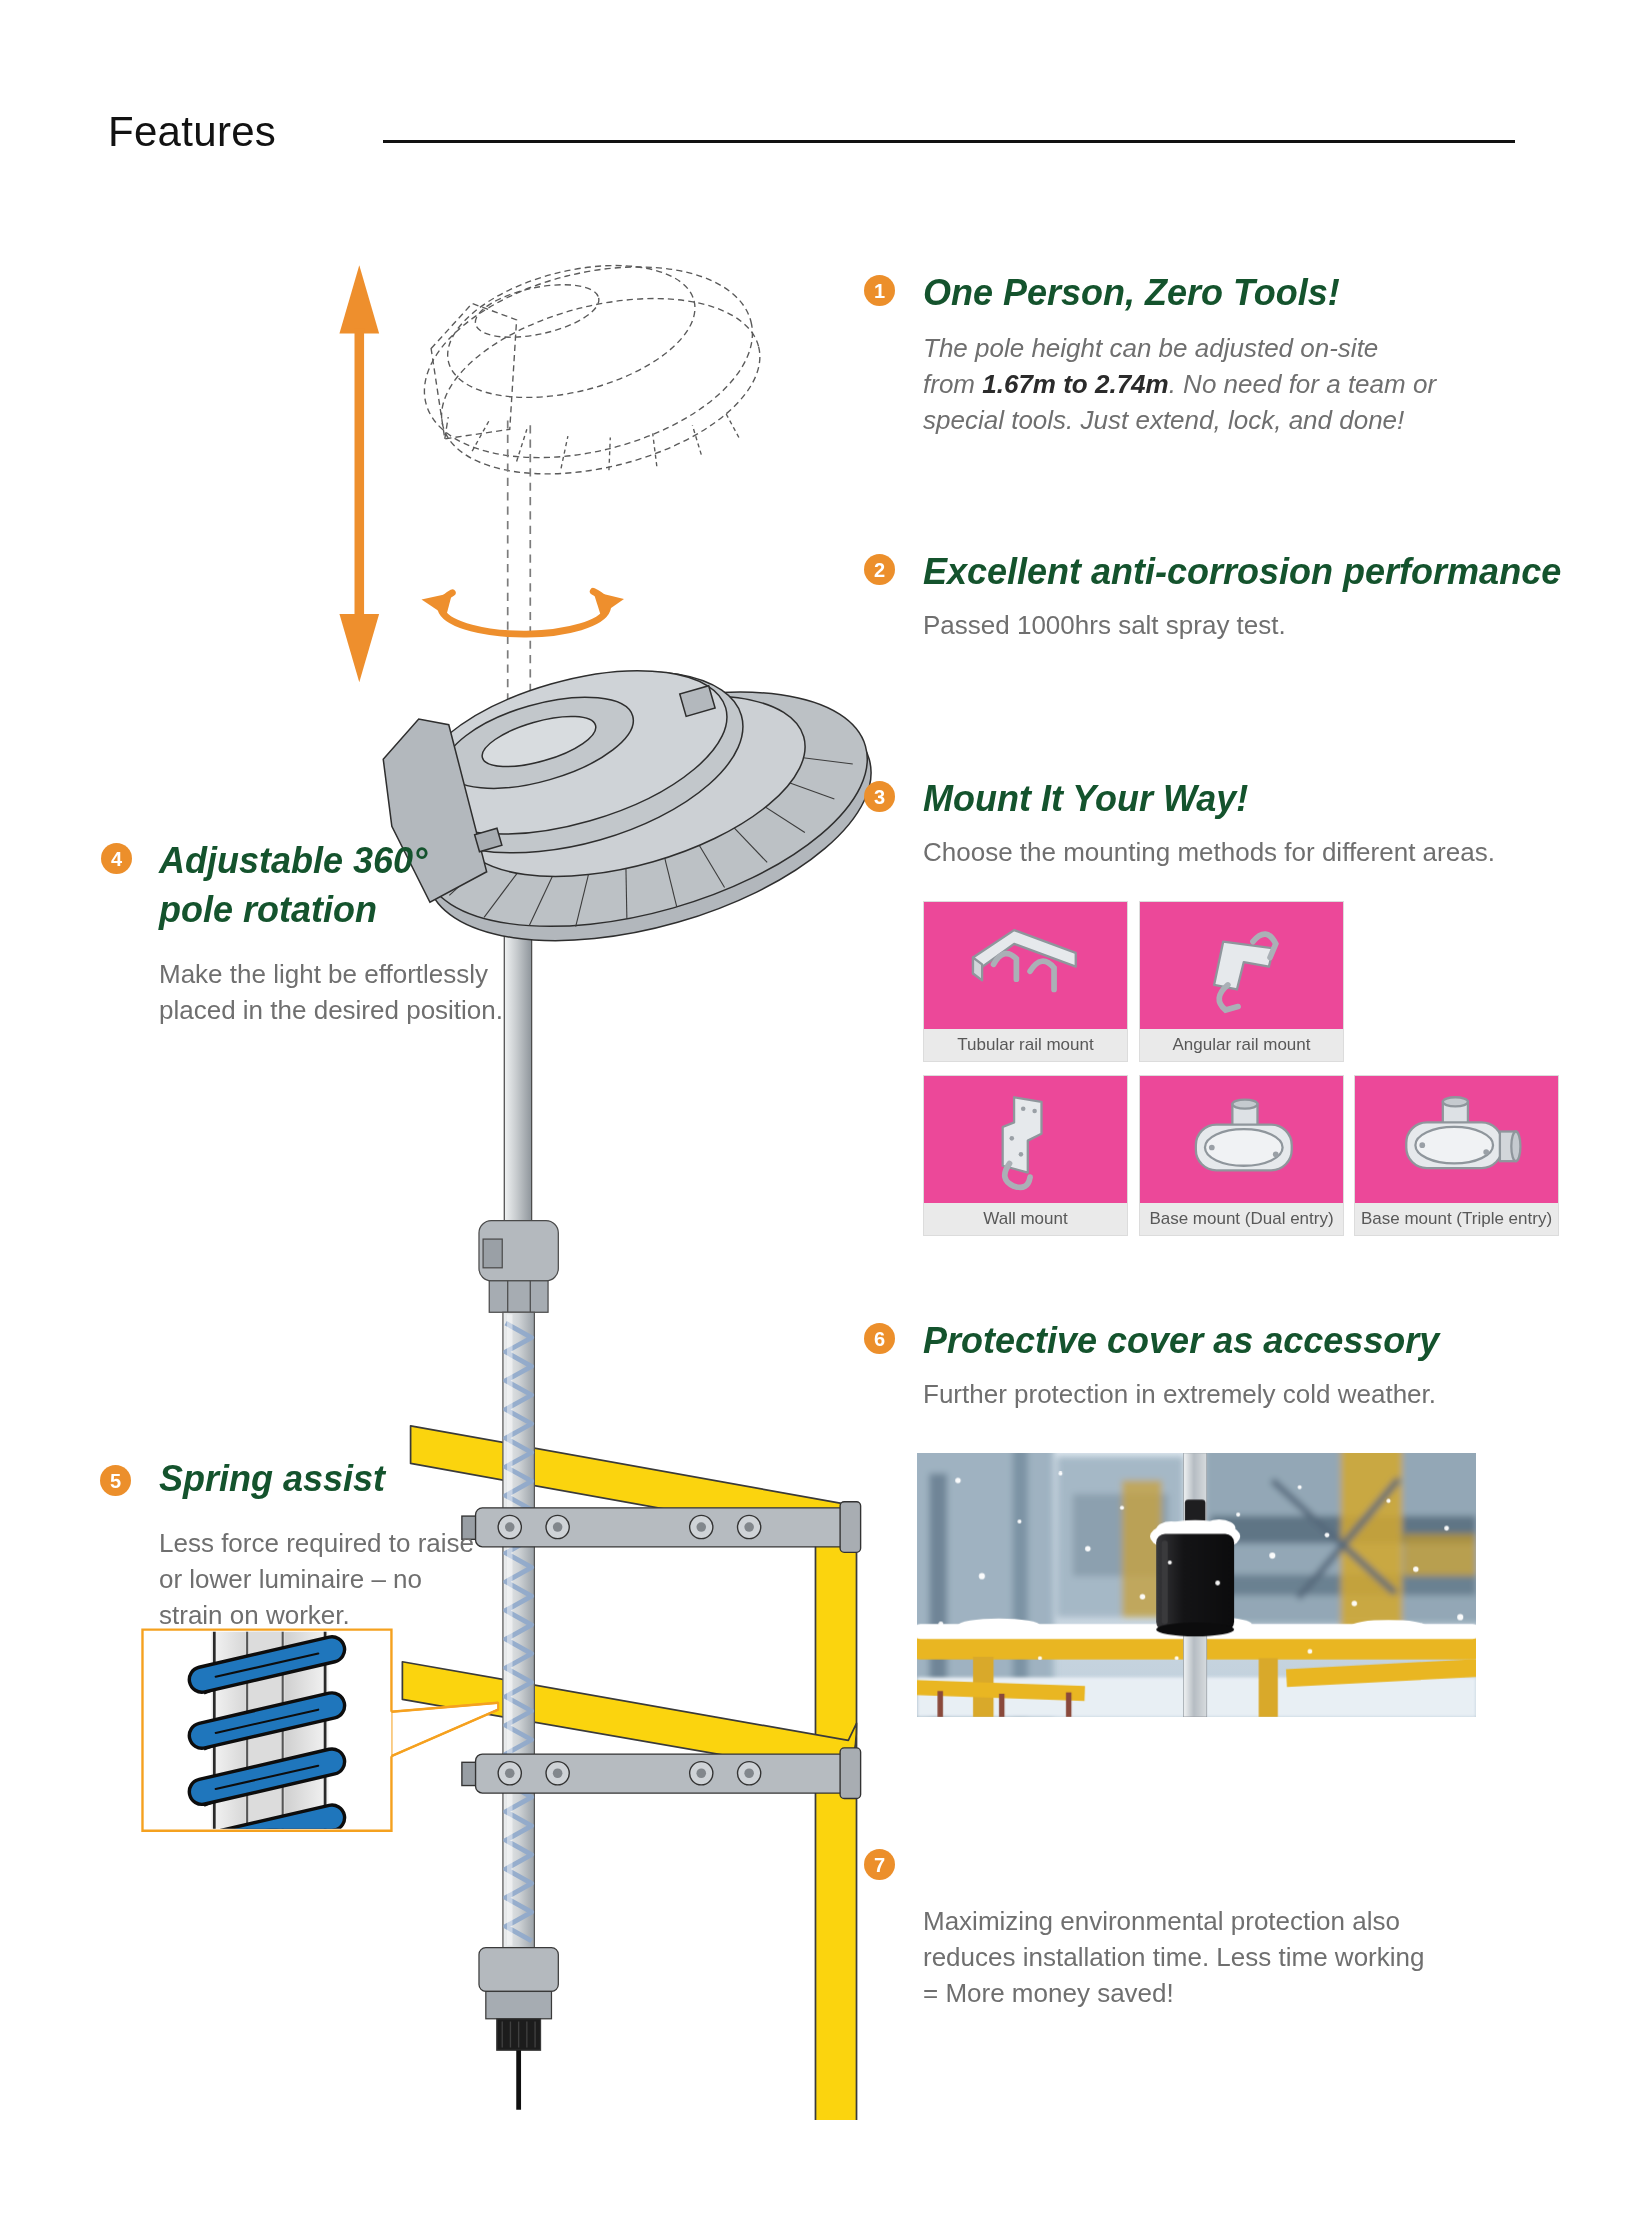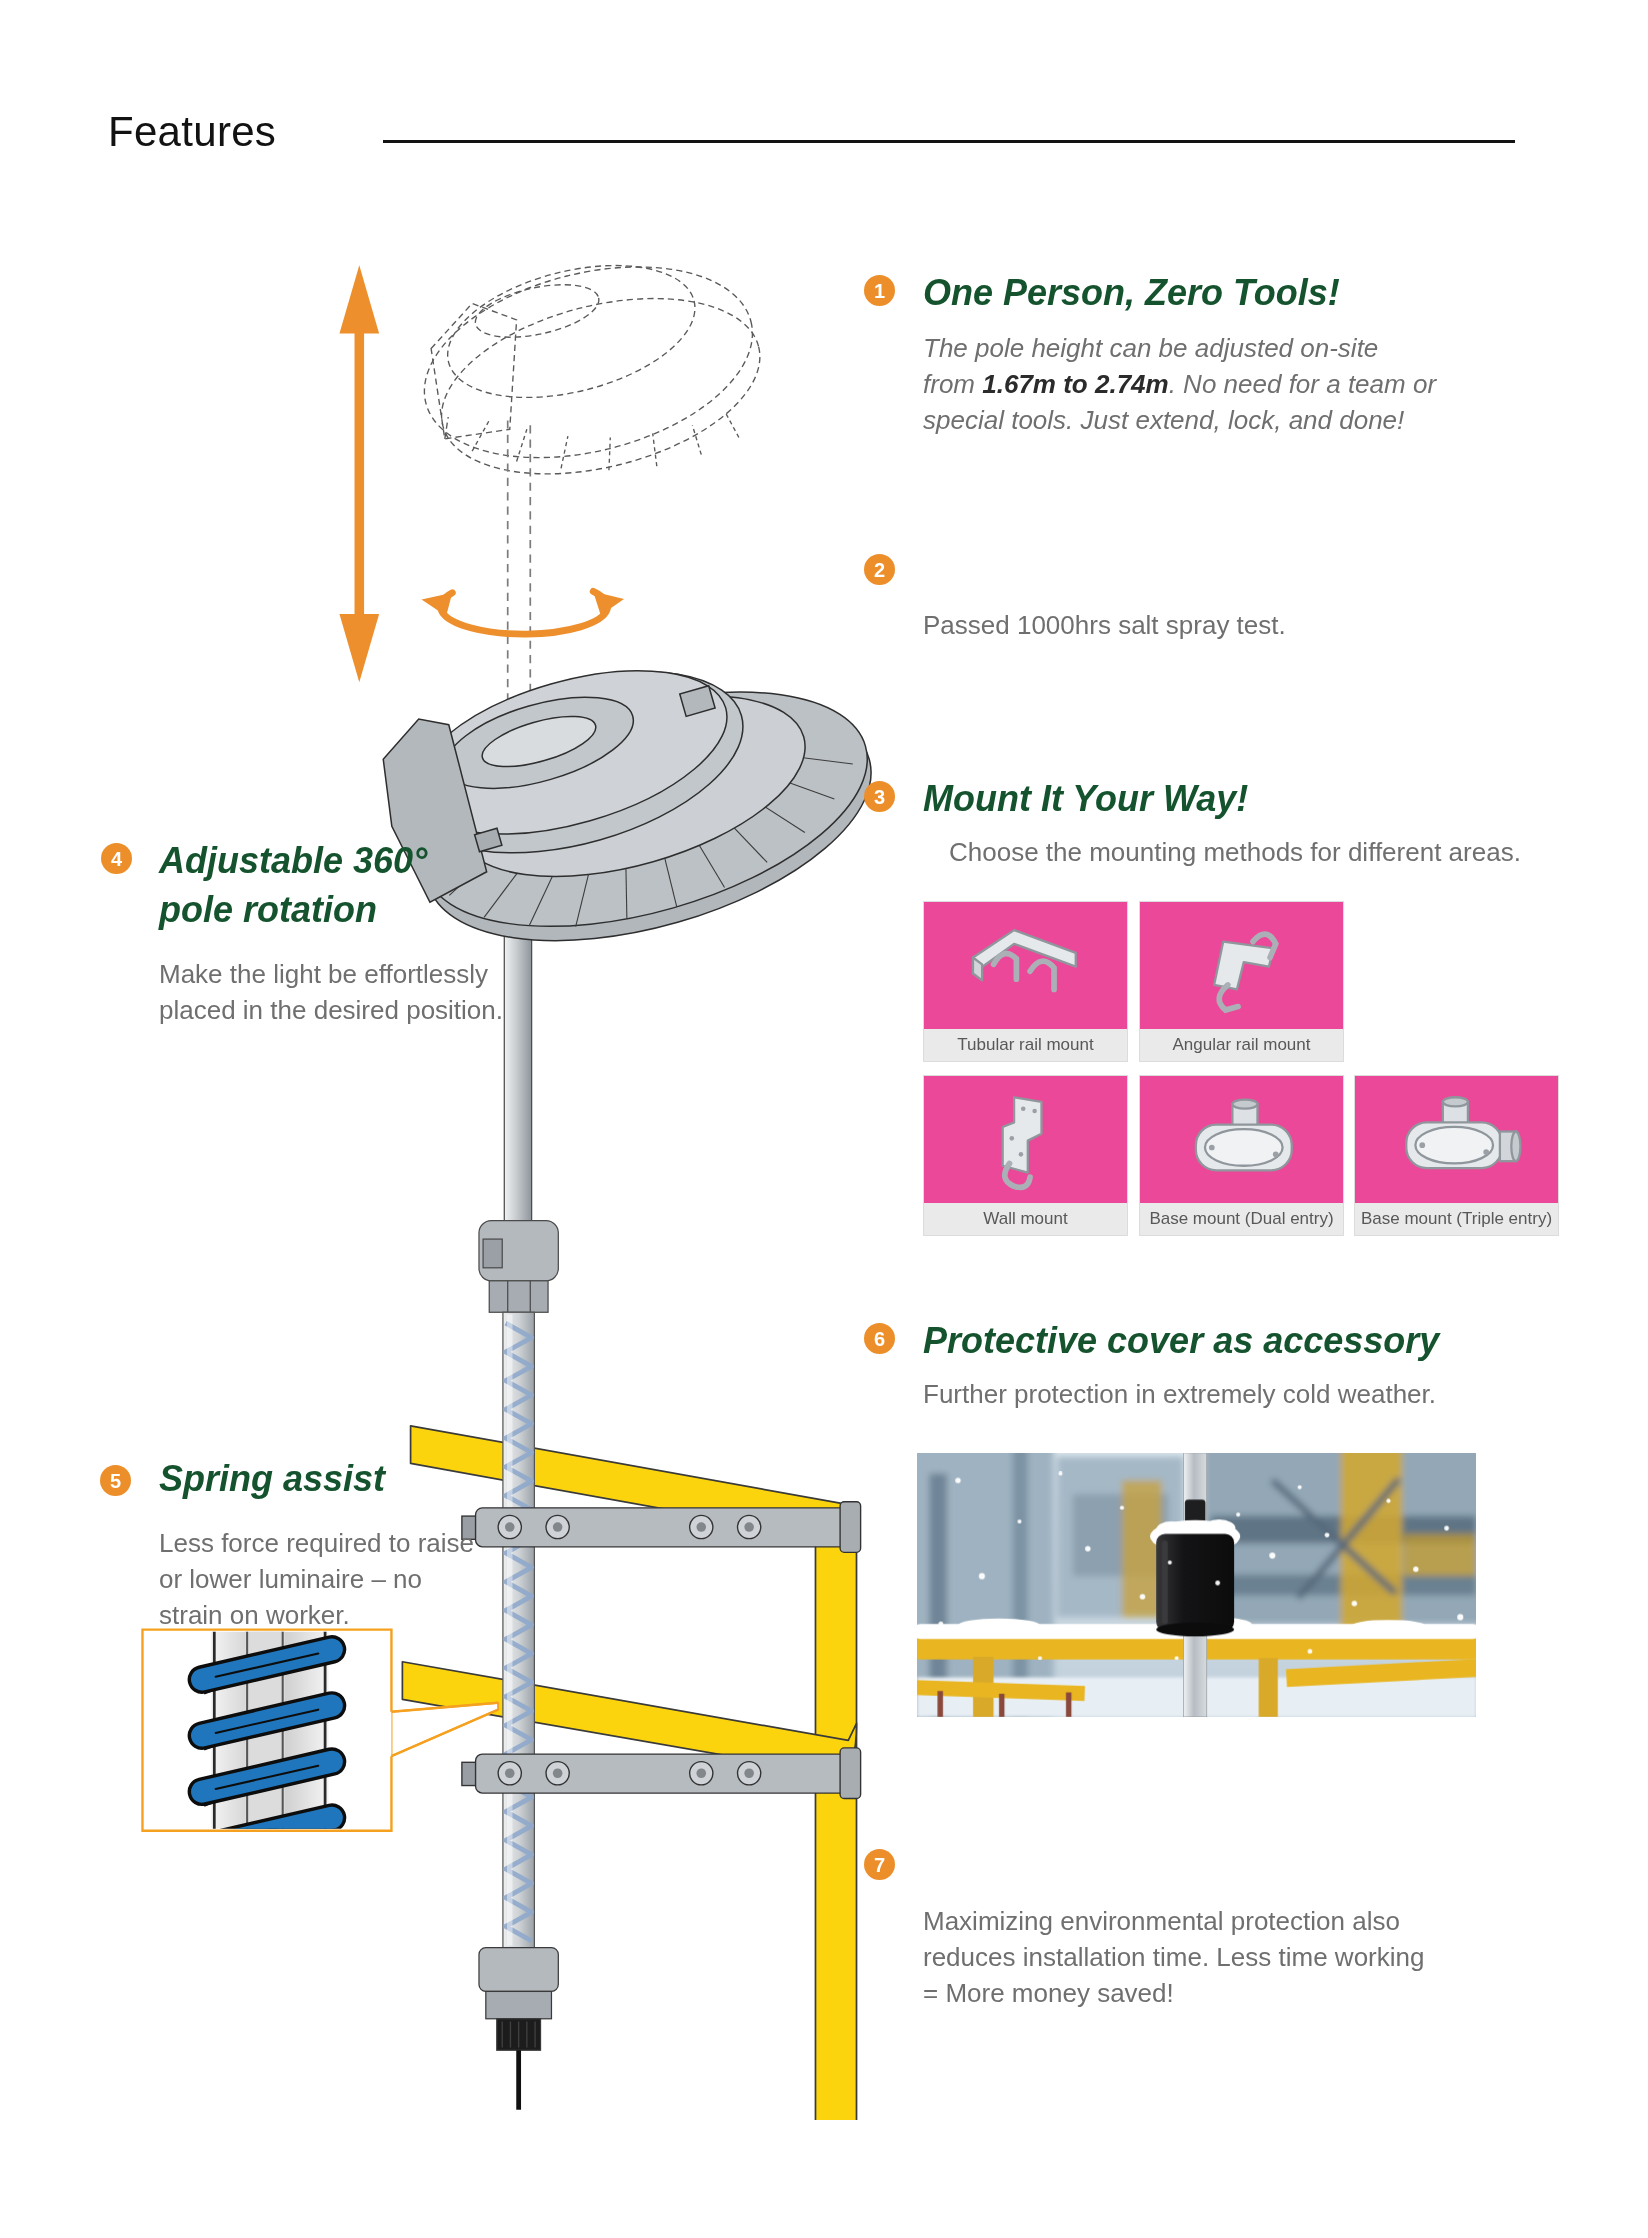--- a/index.html
+++ b/index.html
@@ -277,6 +277,7 @@
   </div>
 
   <div class="abs badge" style="left:864px;top:554px;">2</div>
+  <div class="abs feat-title" style="left:923px;top:551px;">Excellent anti-corrosion performance</div>
   <div class="abs feat-body" style="left:923px;top:607px;">Passed 1000hrs salt spray test.</div>
 
   <div class="abs badge" style="left:864px;top:781px;">3</div>

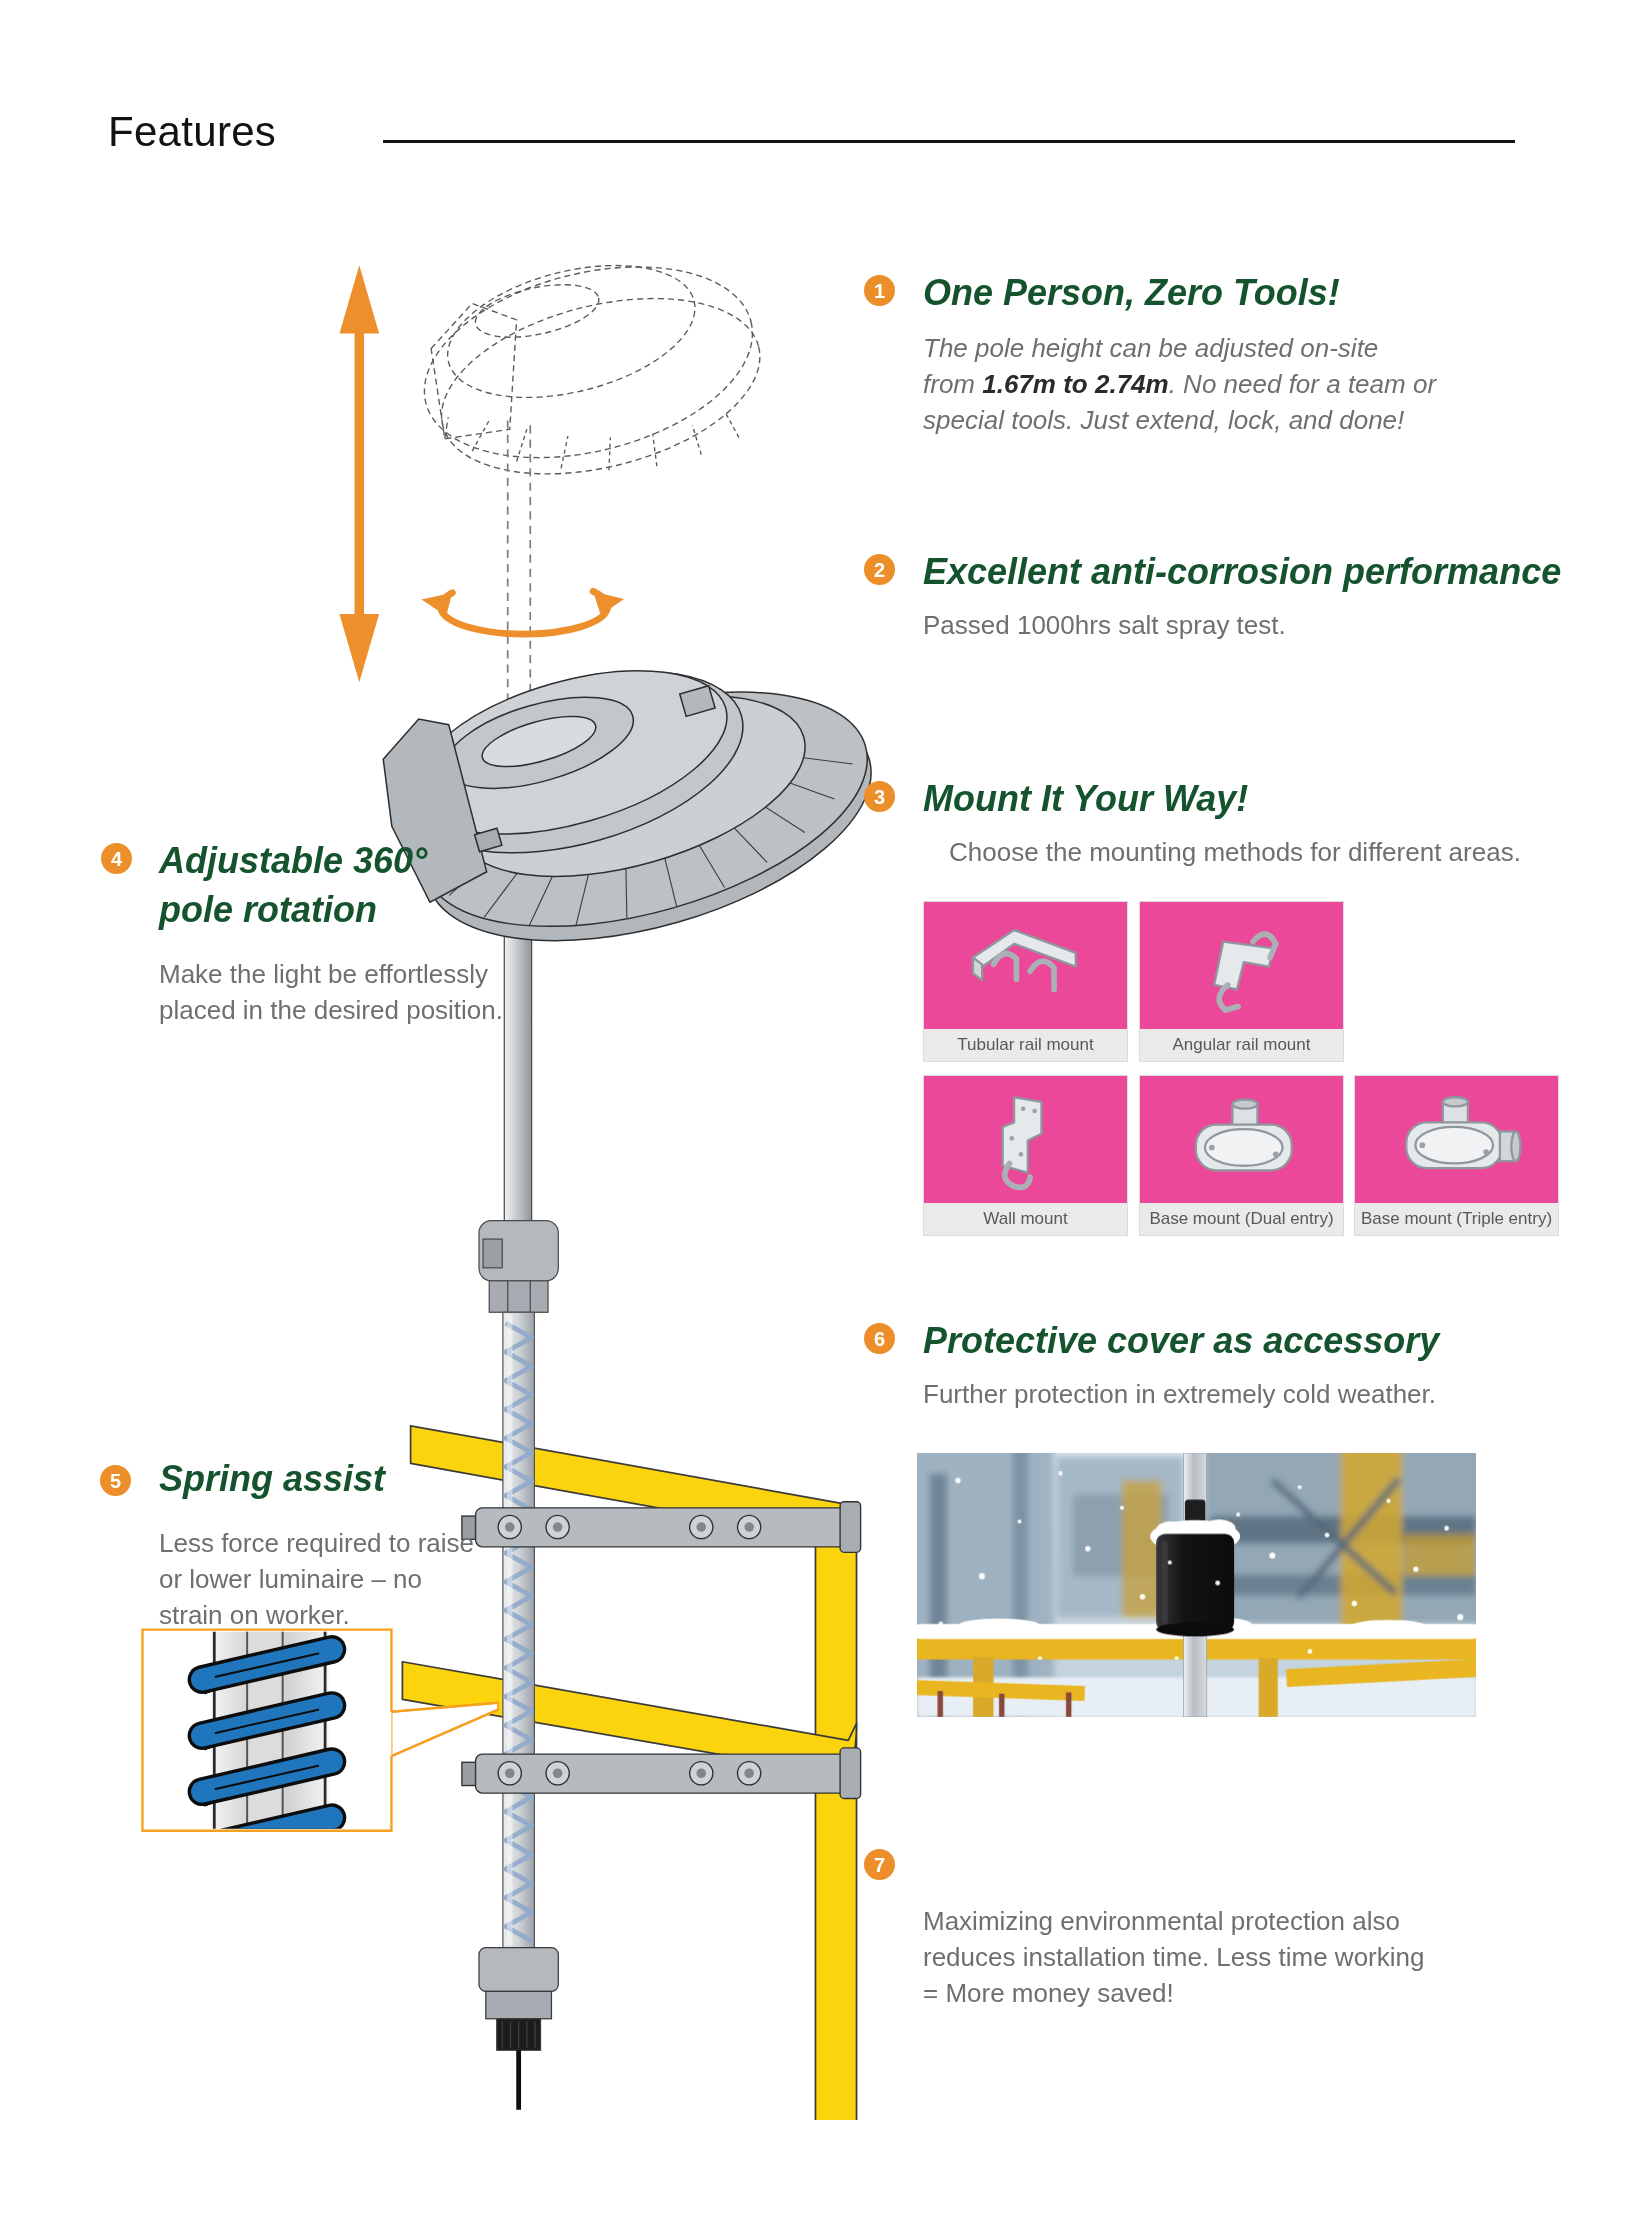--- a/index.html
+++ b/index.html
@@ -282,7 +282,7 @@
 
   <div class="abs badge" style="left:864px;top:781px;">3</div>
   <div class="abs feat-title" style="left:923px;top:778px;">Mount It Your Way!</div>
-  <div class="abs feat-body" style="left:949px;top:834px;">Choose the mounting methods for different areas.</div>
+  <div class="abs feat-body" style="left:923px;top:834px;">Choose the mounting methods for different areas.</div>
 
   <div class="mount-cell" style="left:923px;top:901px;">
     <div class="mount-img">

